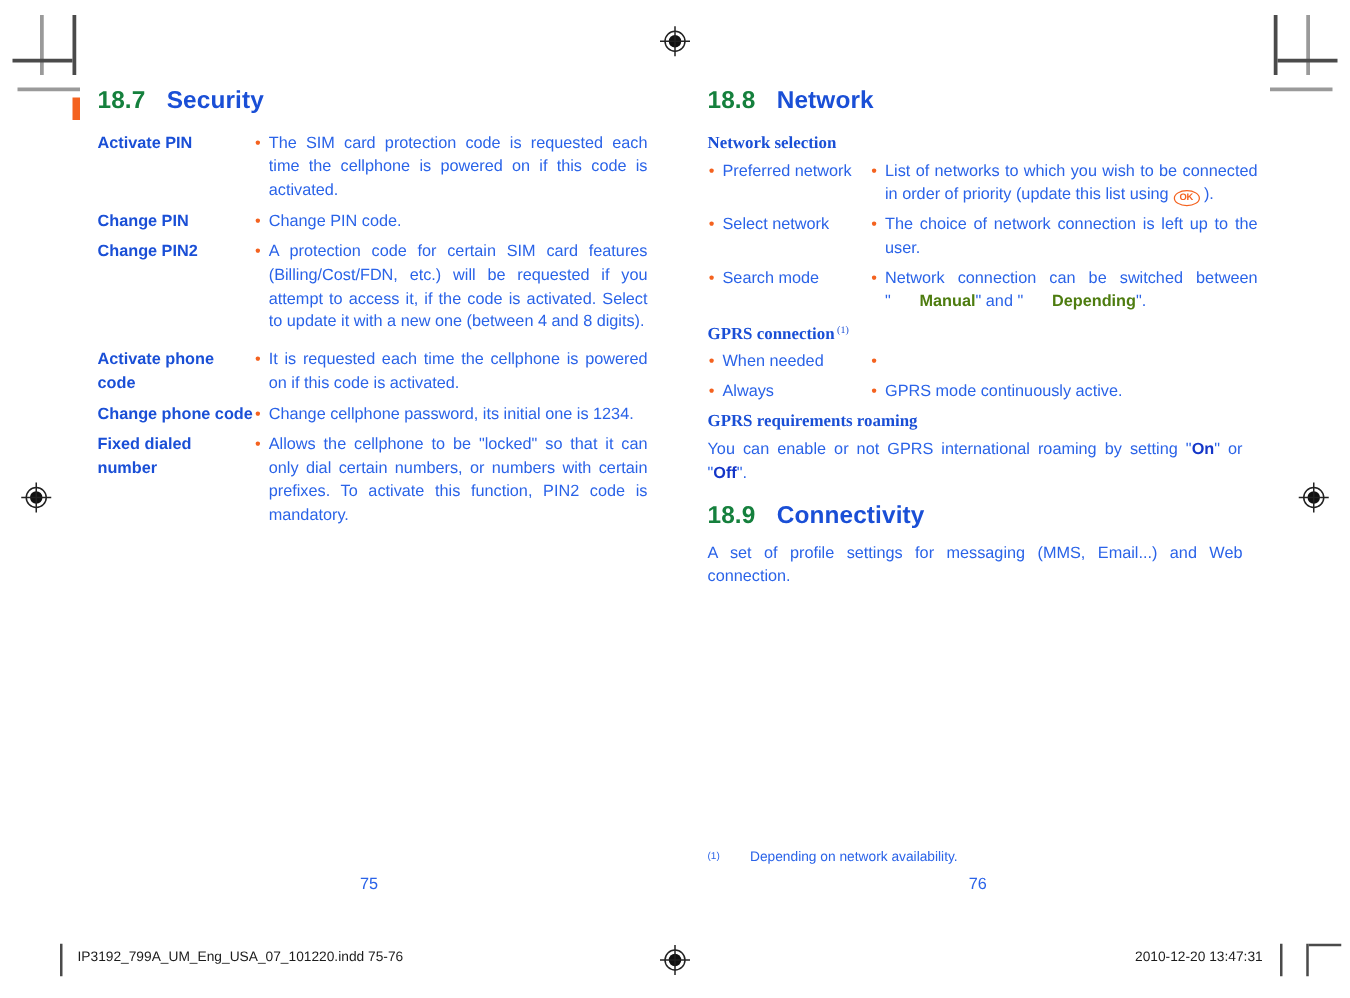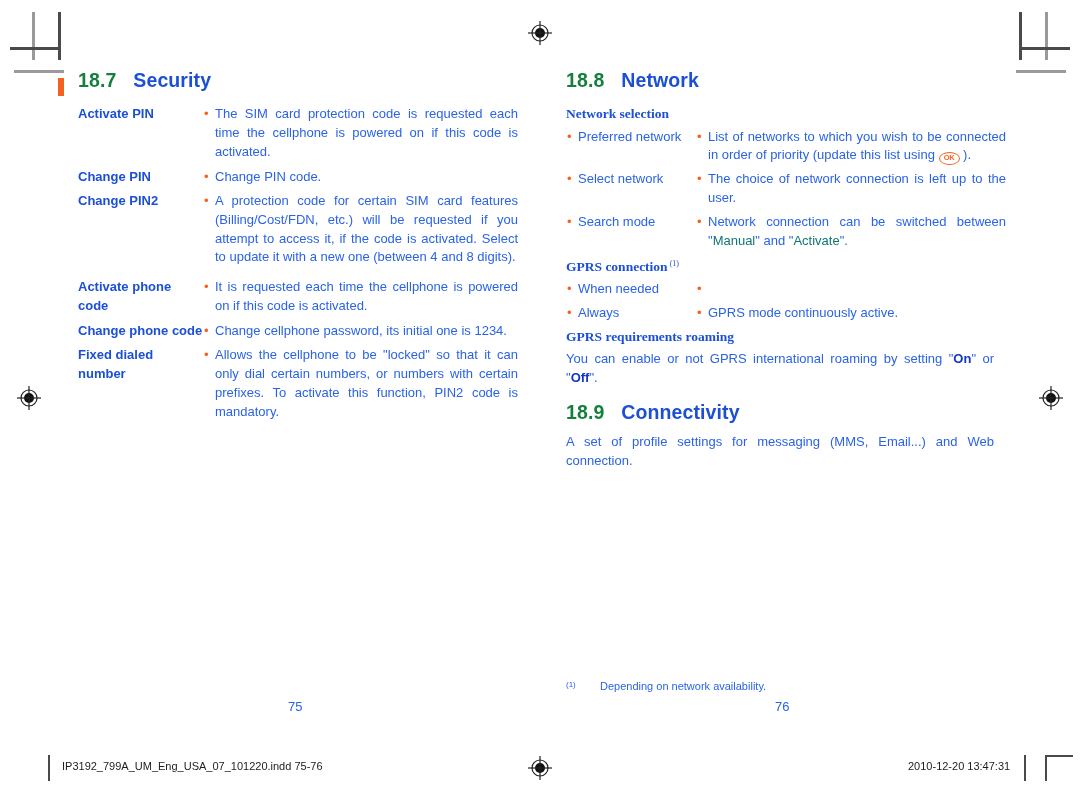--- a/index.html
+++ b/index.html
@@ -129,7 +129,7 @@
     position: relative;
     padding-left: 12px;
   }
-  .bulrow .expl b { font-weight: normal; color: #0f766e; }
+  .bulrow .expl b { font-weight: bold; color: #4d7c0f; margin-left: 23px; }
 
   p.para {
     margin: 0 12px 4px 0;

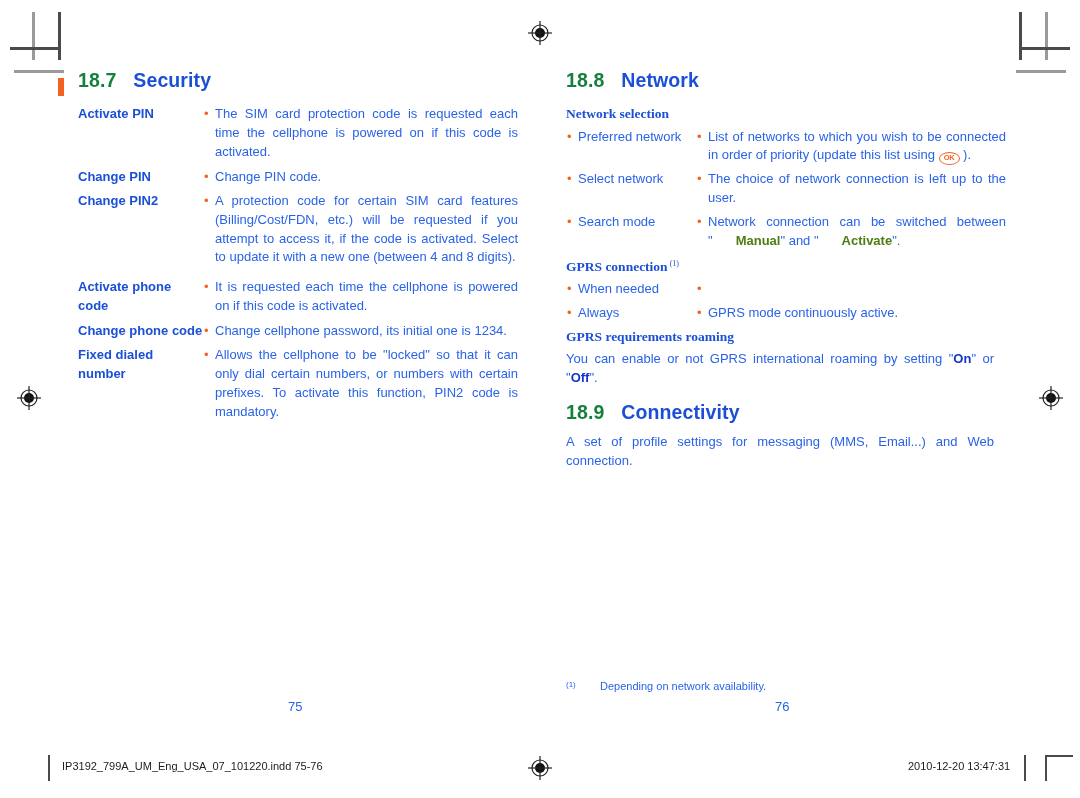--- a/index.html
+++ b/index.html
@@ -351,7 +351,7 @@
           <span>Search mode</span>
         </div>
         <div class="expl">
-          <span class="bullet">•</span><span>Network connection can be switched between "</span><b>Manual</b><span>" and "</span><b>Activate</b><span>".</span>
+          <span class="bullet">•</span><span>Network connection can be switched between "</span><b>Manual</b><span>" and "</span><b>Depending</b><span>".</span>
         </div>
       </div>
 

